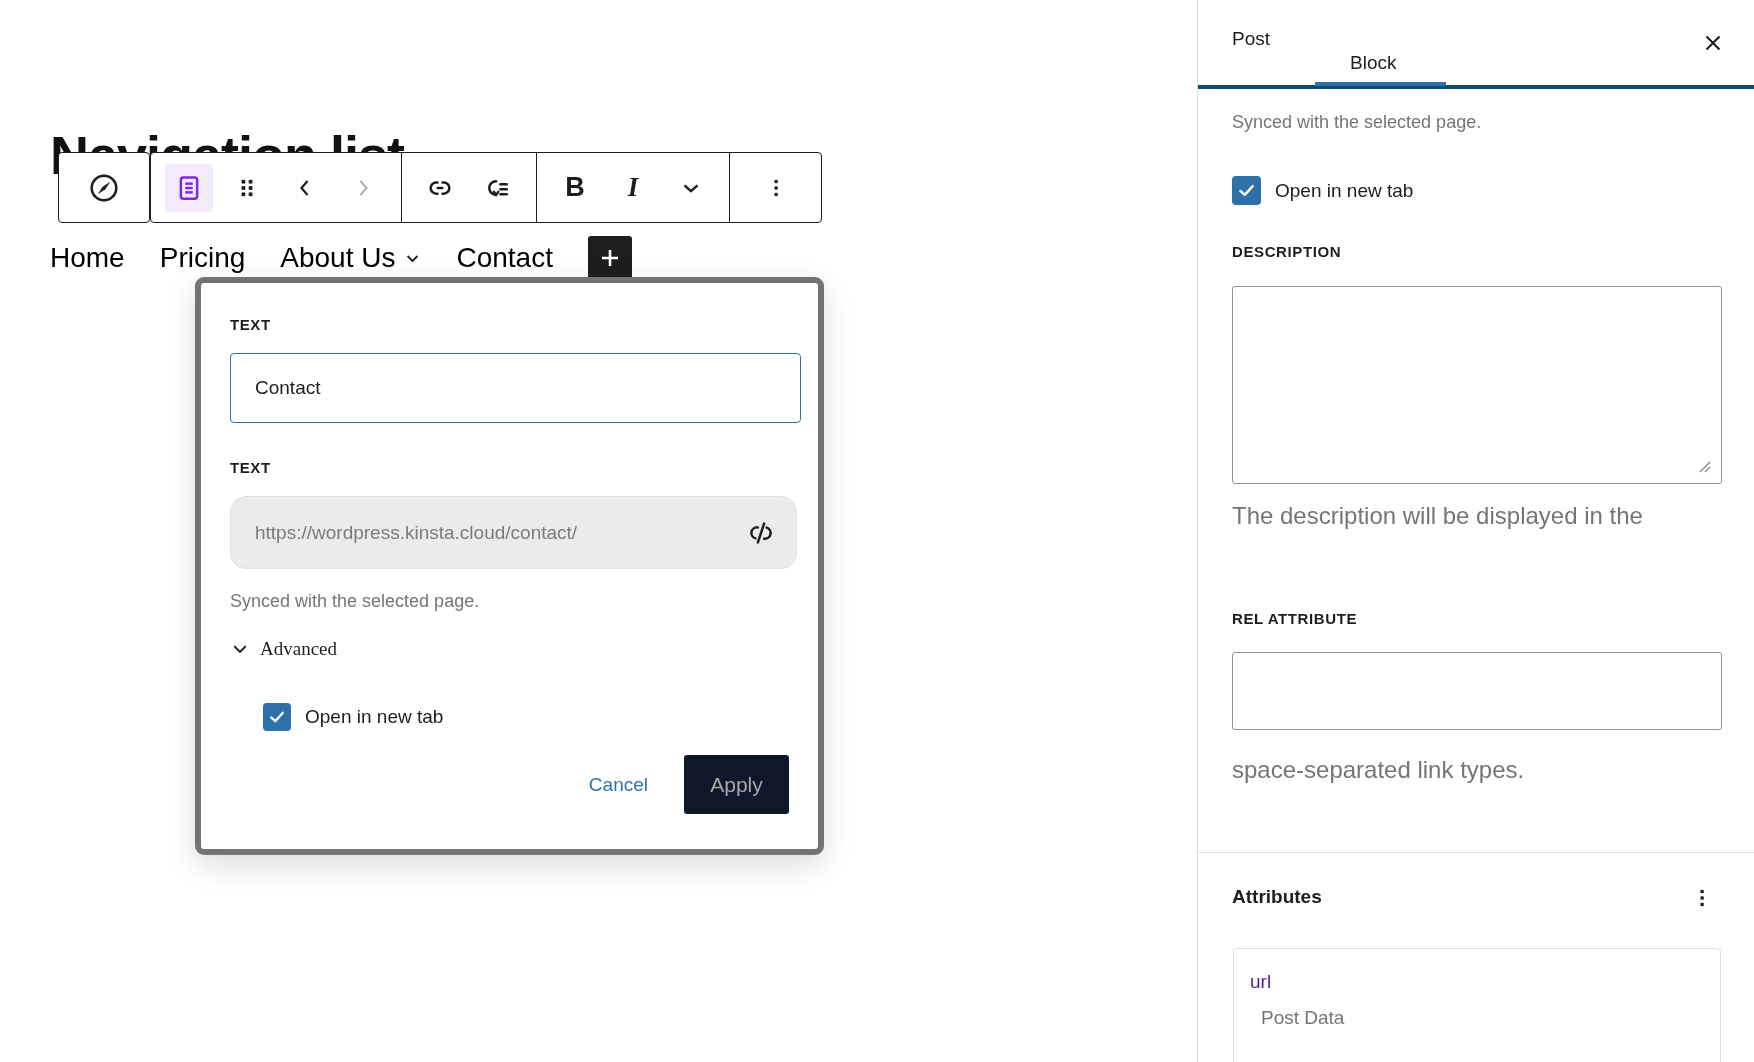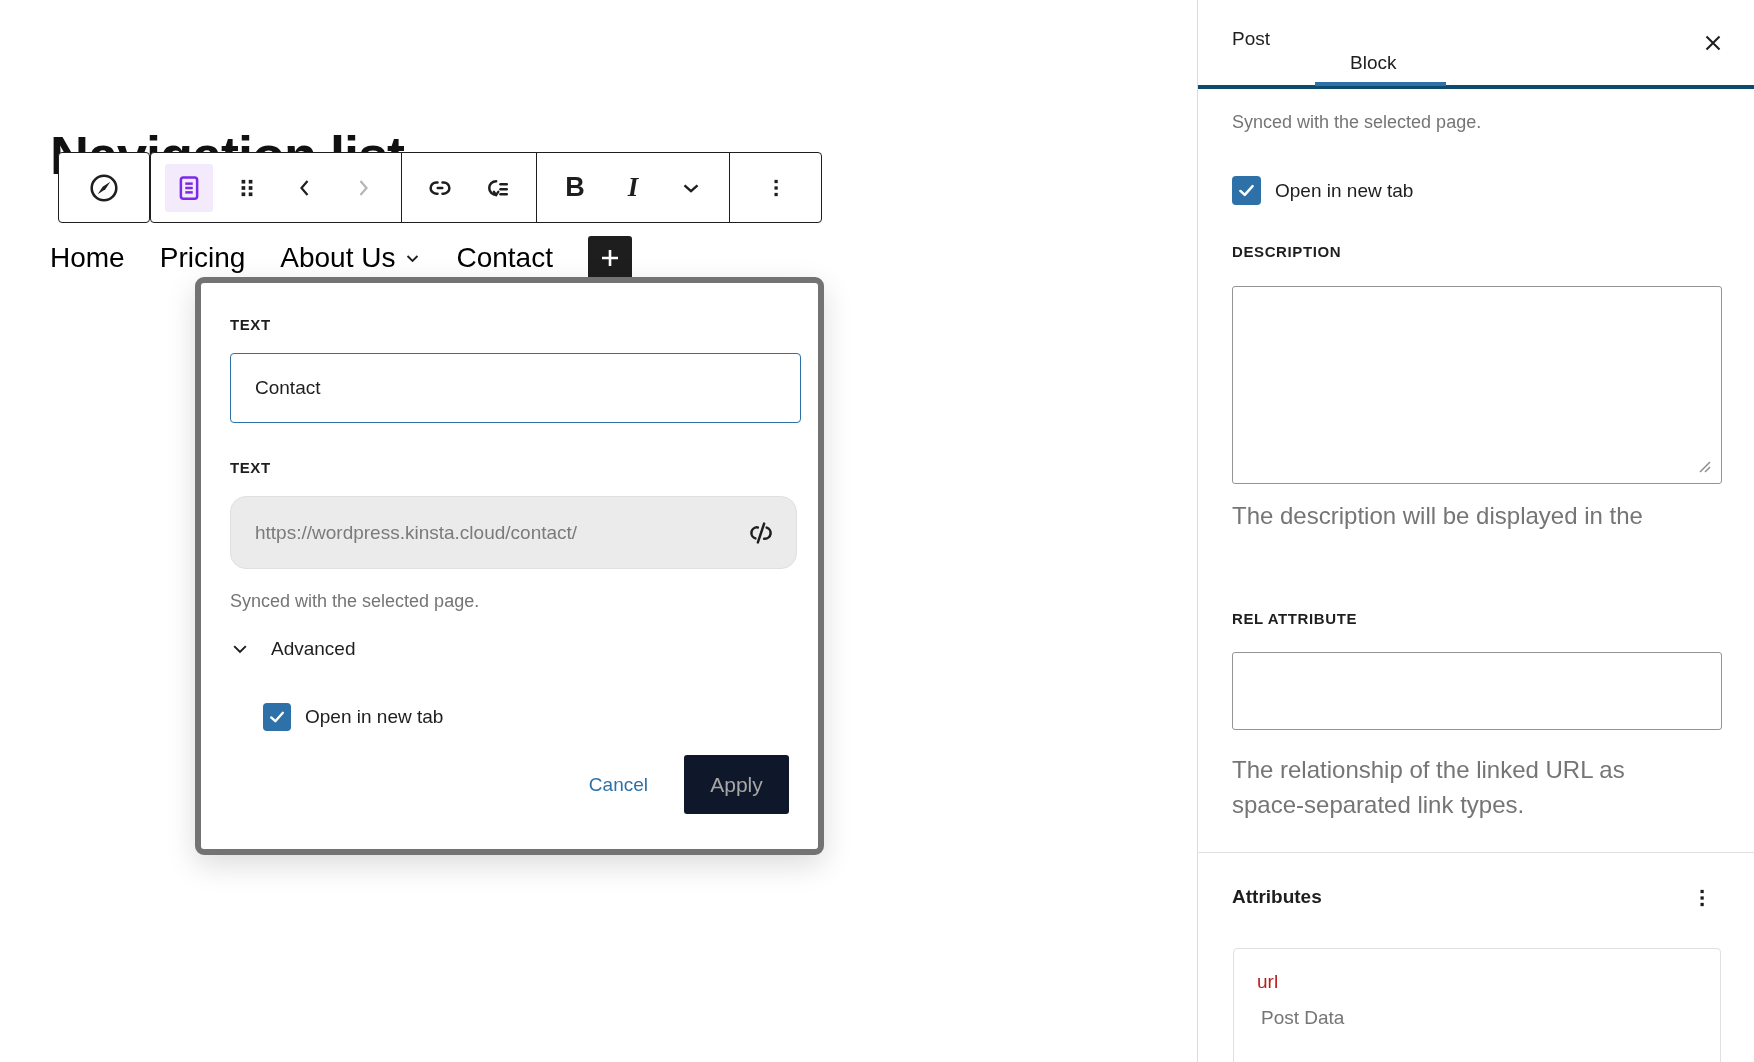--- a/index.html
+++ b/index.html
@@ -54,7 +54,7 @@
   }
   .link-url { font-size:19px; color:#7b7b7b; white-space:nowrap; overflow:hidden; }
   .muted-note { position:absolute; left:29px; font-size:18px; color:#757575; }
-  .advanced-row { position:absolute; left:29px; top:355px; display:flex; align-items:center; gap:21px; font-size:19px; color:#1e1e1e; }
+  .advanced-row { position:absolute; left:29px; top:355px; display:flex; align-items:center; gap:10px; font-size:19px; color:#1e1e1e;font-family:Liberation Serif, serif; }
   .checkbox-row { position:absolute; display:flex; align-items:center; gap:14px; font-size:19px; color:#1e1e1e; }
   .checkbox { width:28px; height:28px; background:#2e71a8; border-radius:4px; display:flex; align-items:center; justify-content:center; flex:0 0 auto; }
   .pop-actions { position:absolute; right:29px; bottom:35px; display:flex; align-items:center; gap:36px; }

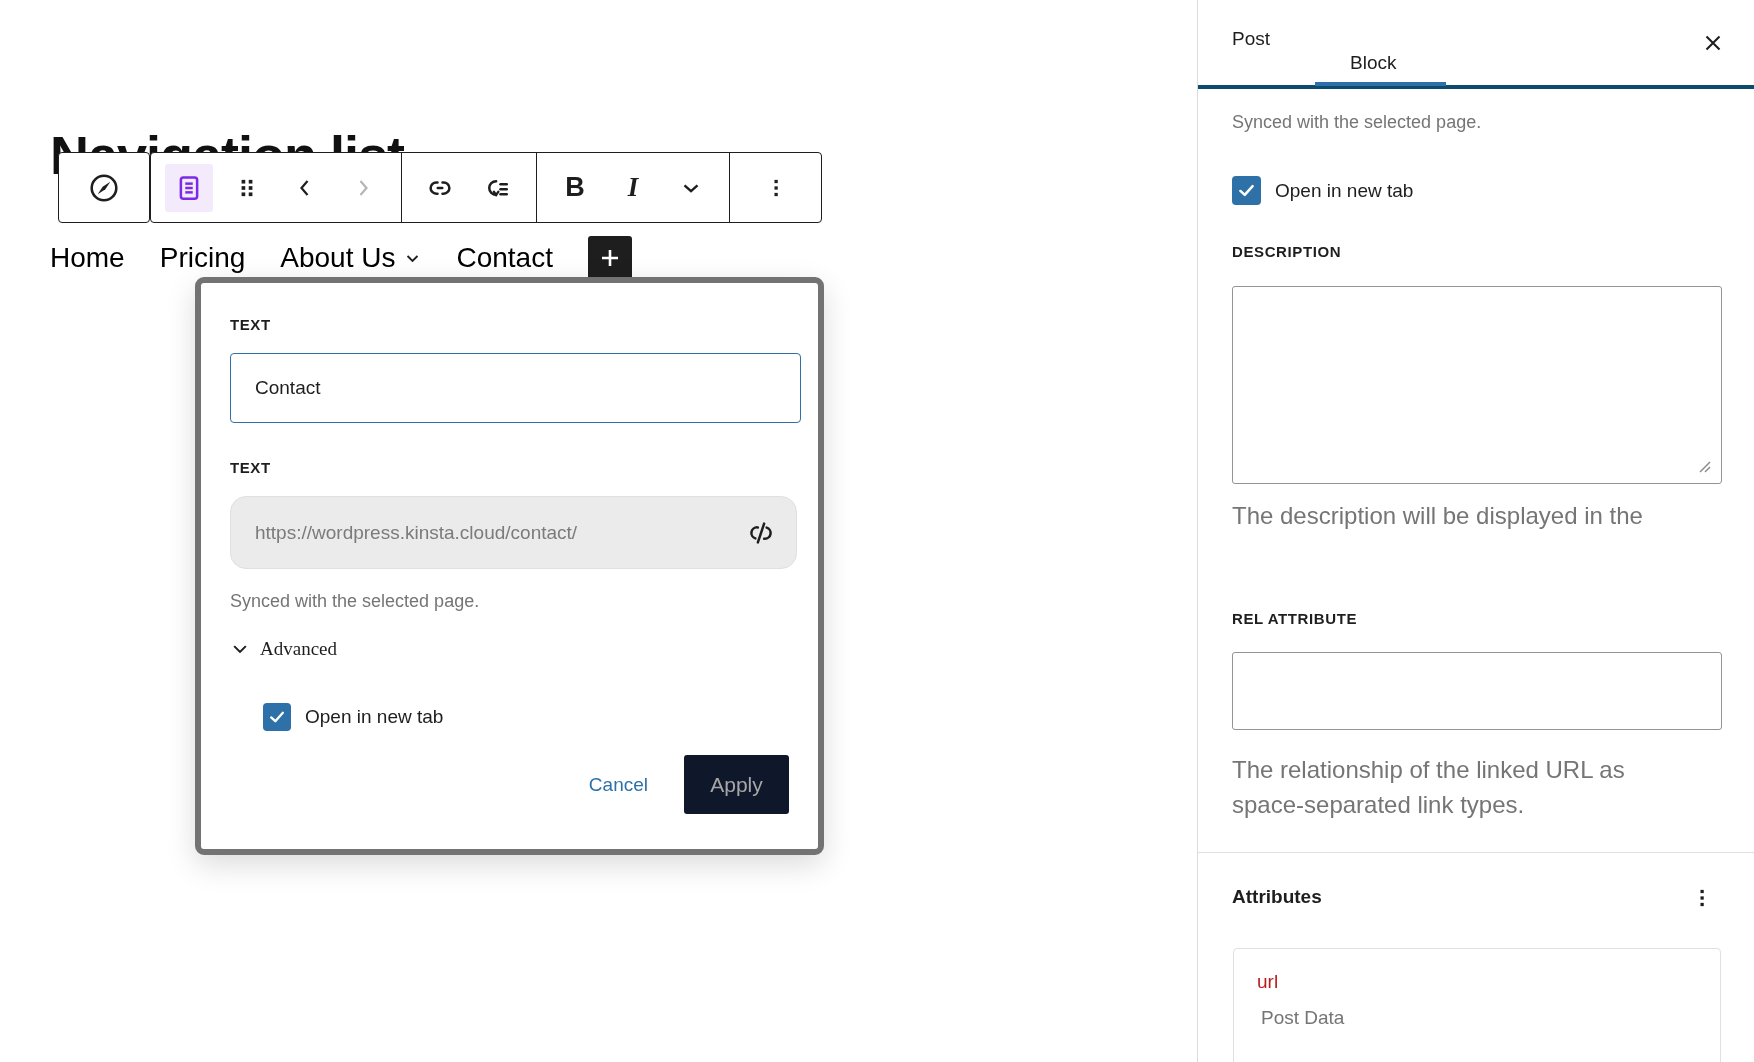--- a/index.html
+++ b/index.html
@@ -301,7 +301,6 @@
     <span class="sb-label" style="top:610px;">REL ATTRIBUTE</span>
     <input class="sb-input" type="text" value="" style="">
     <p class="sb-help" style="top:752px;">
-      <span style="display:block;">The relationship of the linked URL as</span>
       <span style="display:block;">space-separated link types.</span>
     </p>
 

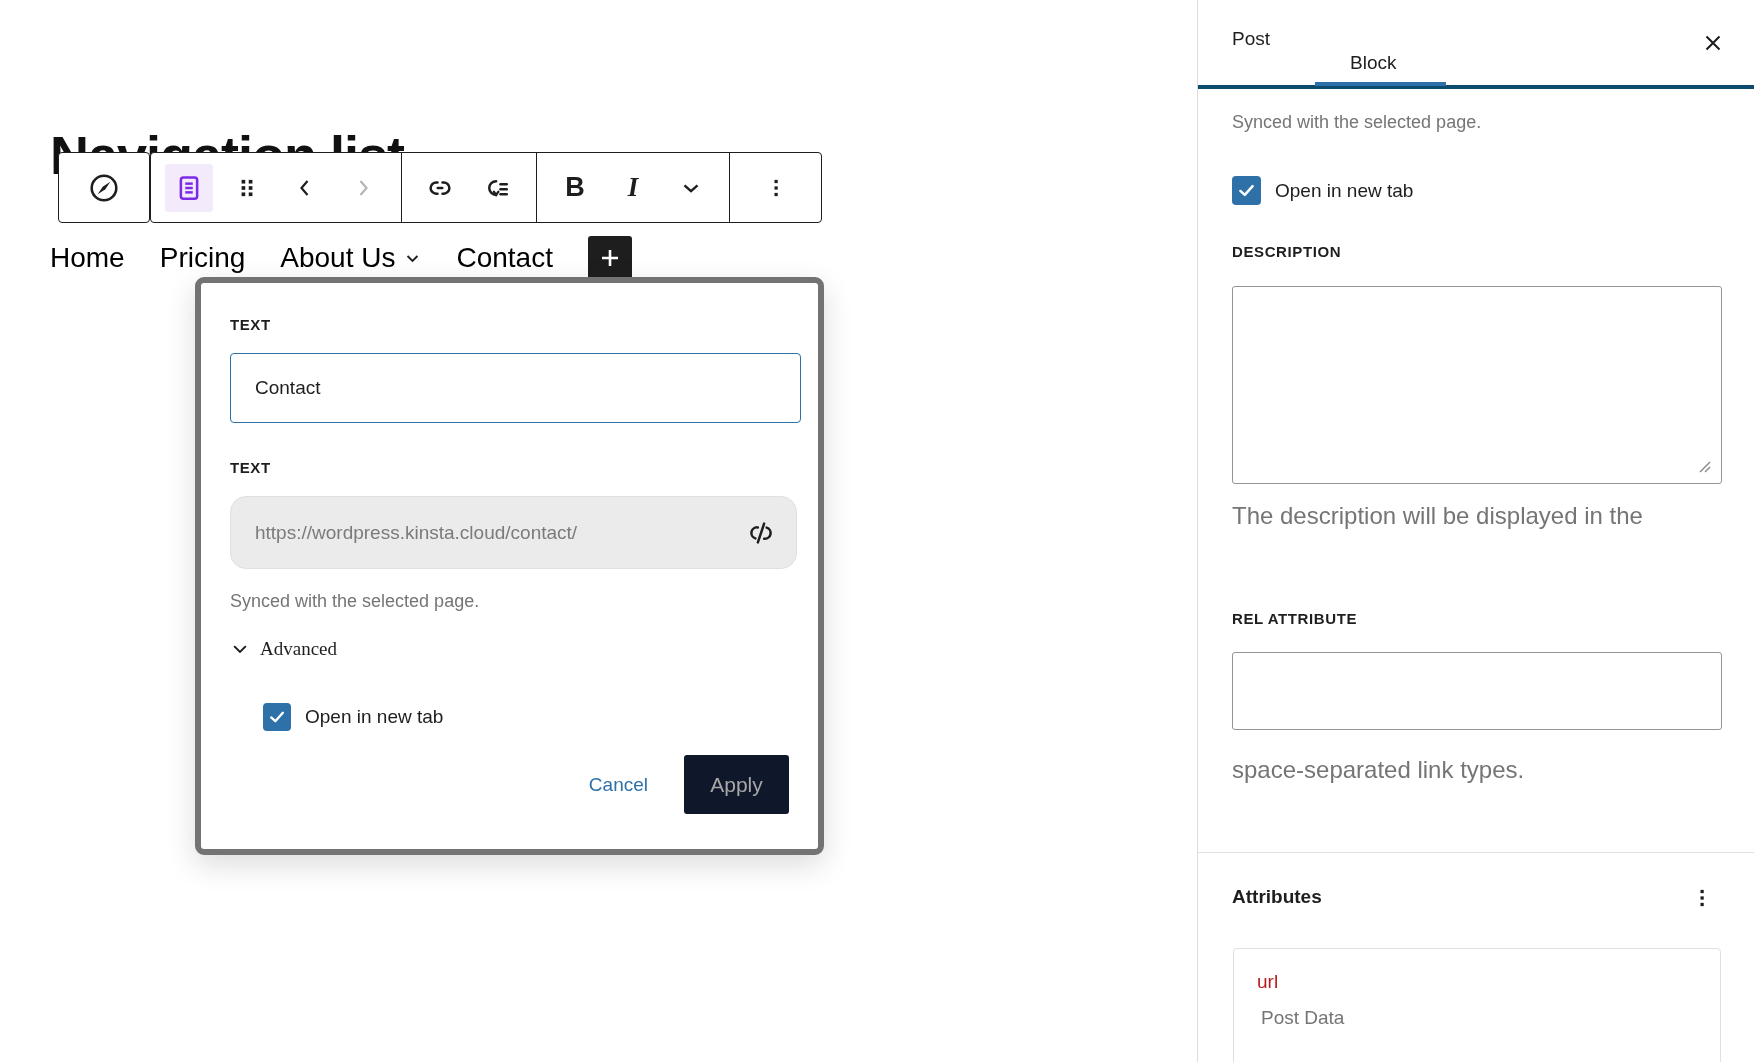--- a/index.html
+++ b/index.html
@@ -88,7 +88,7 @@
   .attr-title { position:absolute; left:34px; top:886px; font-size:19px; font-weight:700; color:#1e1e1e; }
   .attr-kebab { position:absolute; left:486px; top:880px; width:36px; height:36px; background:none; border:none; display:flex; align-items:center; justify-content:center; cursor:pointer; }
   .attr-card { position:absolute; left:35px; top:948px; width:488px; height:170px; border:1px solid #e0e0e0; border-radius:4px; background:#fff; }
-  .attr-name { position:absolute; left:23px; top:22px; font-size:19px; color:#b91c1c; }
+  .attr-name { position:absolute; left:16px; top:22px; font-size:19px; color:#4c1d95; }
   .attr-source { position:absolute; left:27px; top:58px; font-size:19px; color:#757575; }
 
   svg { display:block; }

